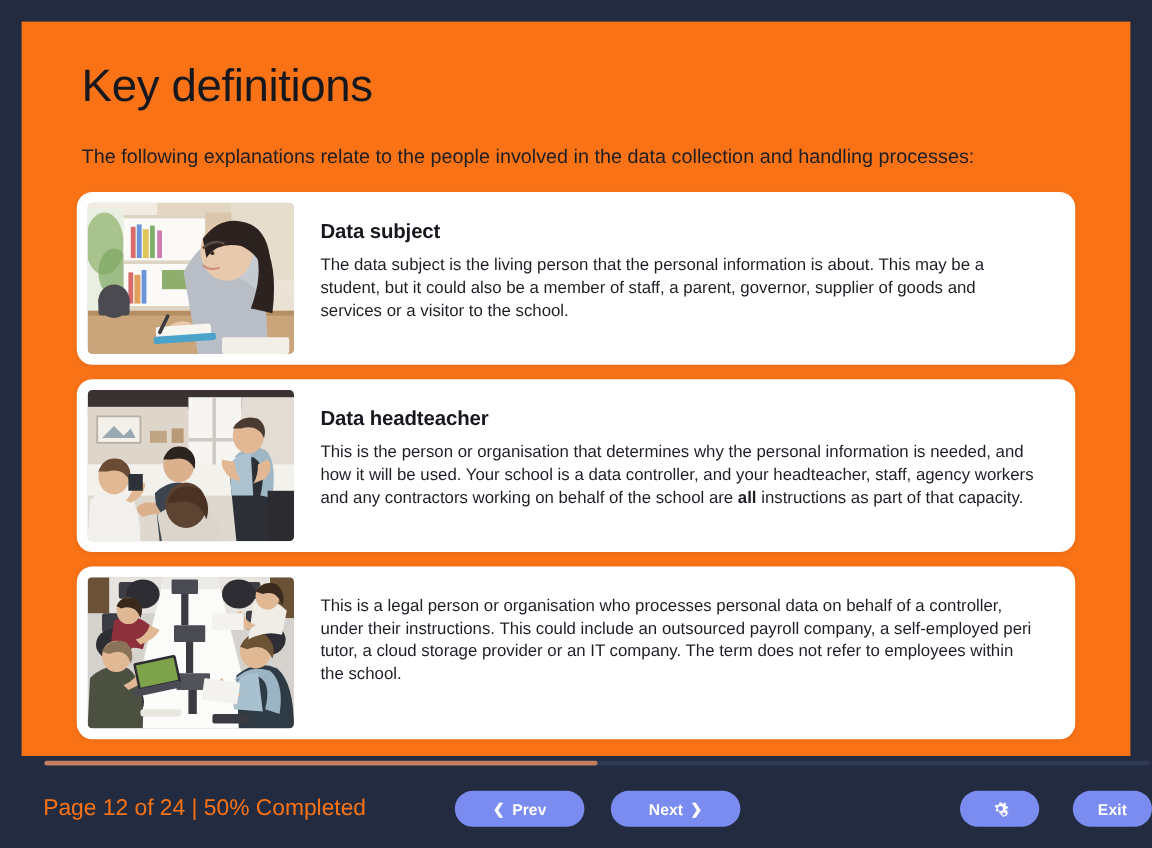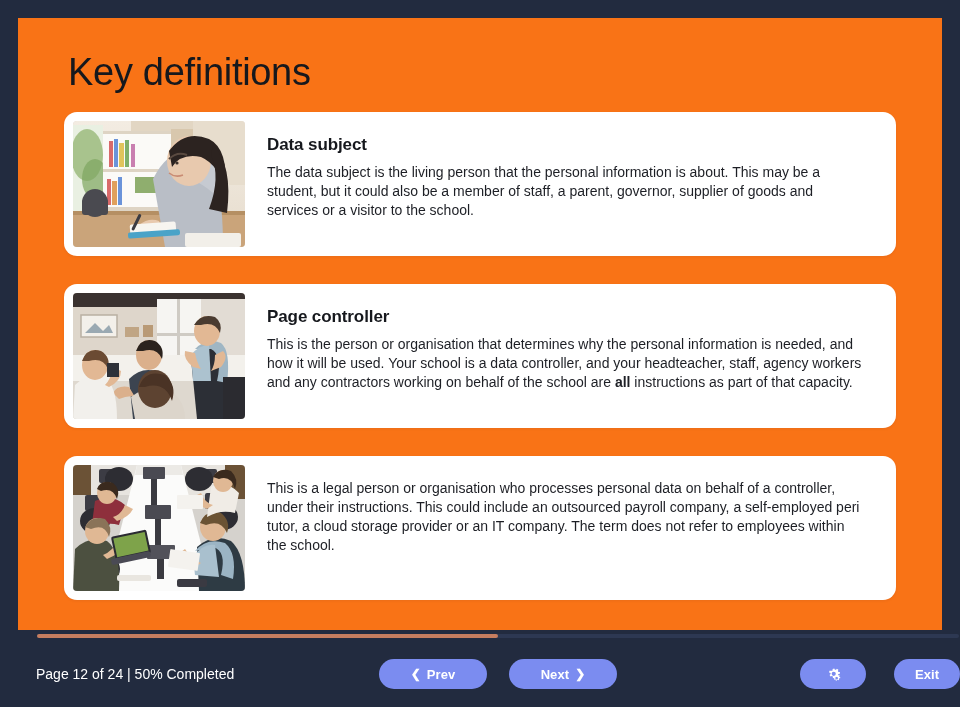--- a/index.html
+++ b/index.html
@@ -196,6 +196,7 @@
 
     <h1 class="slide-title">Key definitions</h1>
 
+    <p class="slide-subtitle">The following explanations relate to the people involved in the data collection and handling processes:</p>
 
     <div class="cards">
 

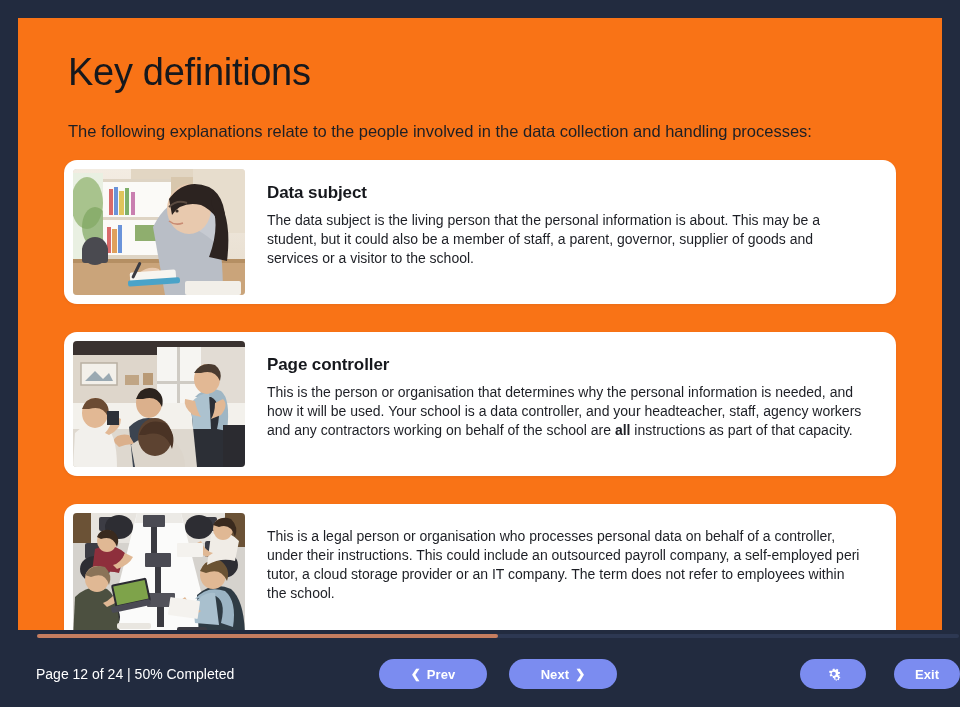--- a/index.html
+++ b/index.html
@@ -56,7 +56,7 @@
     margin-top: 18px;
     display: flex;
     flex-direction: column;
-    gap: 28px;
+    gap: 12px;
   }
 
   .card {

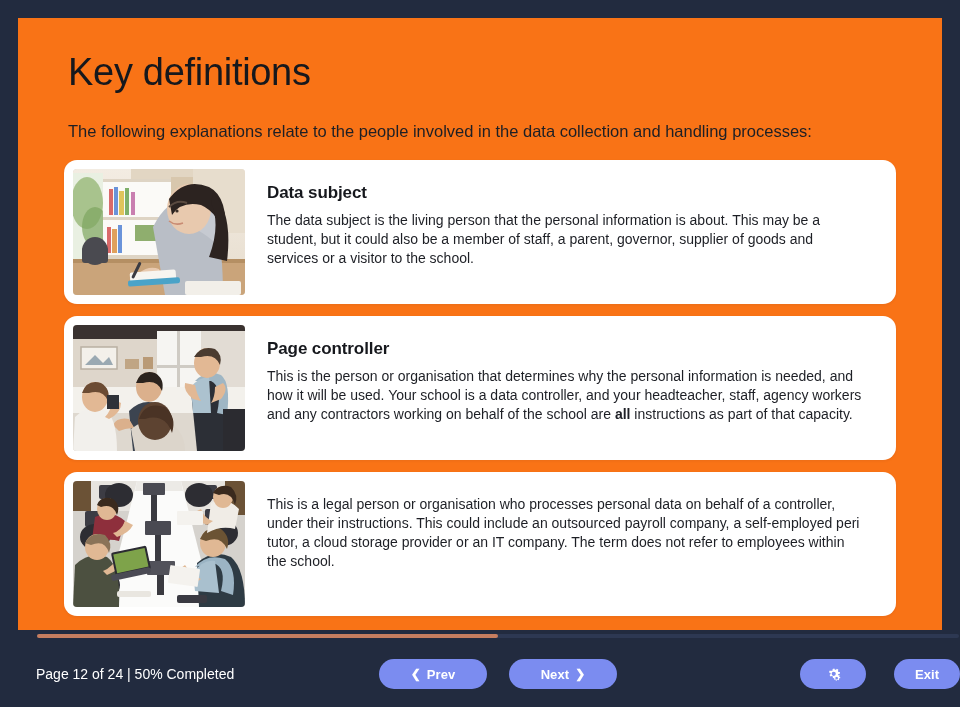--- a/index.html
+++ b/index.html
@@ -293,7 +293,7 @@
           </svg>
         </div>
         <div class="card-body">
-          <div class="card-heading">Page controller</div>
+          <div class="card-heading">Data headteacher</div>
           <p class="card-text"><span>This is the person or organisation that determines why the personal information is needed, and how it will be used. Your school is a data controller, and your headteacher, staff, agency workers and any contractors working on behalf of the school are </span><b>all</b><span> instructions as part of that capacity.</span></p>
         </div>
       </div>

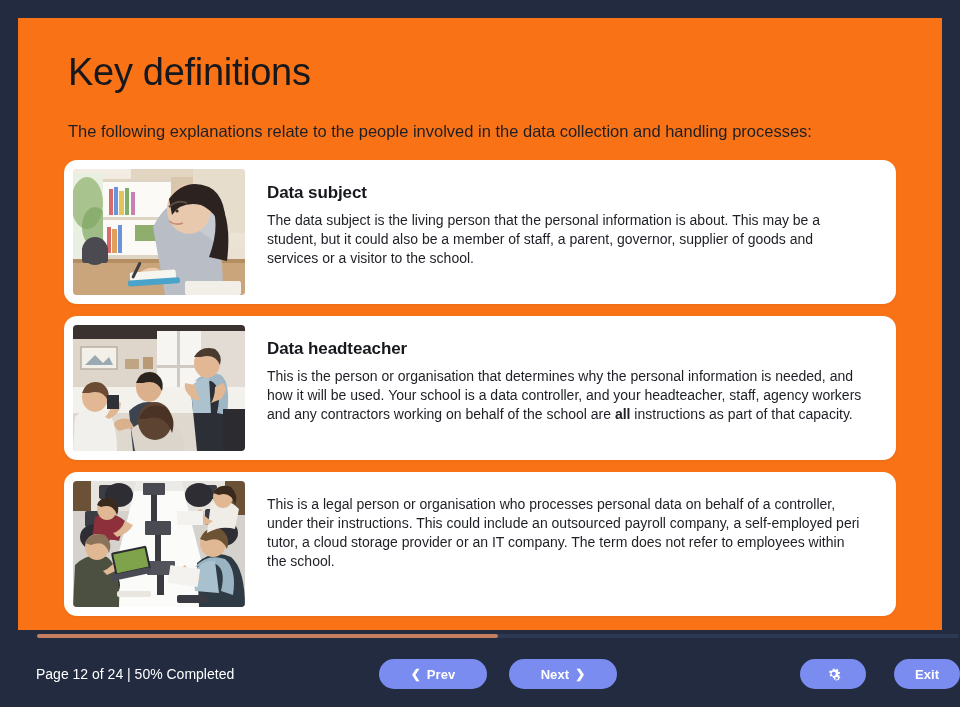--- a/index.html
+++ b/index.html
@@ -140,8 +140,8 @@
   }
 
   .page-status {
-    font-size: 14px;
-    color: #ffffff;
+    font-size: 19px;
+    color: #f97316;
     white-space: nowrap;
     flex: 0 0 auto;
   }

